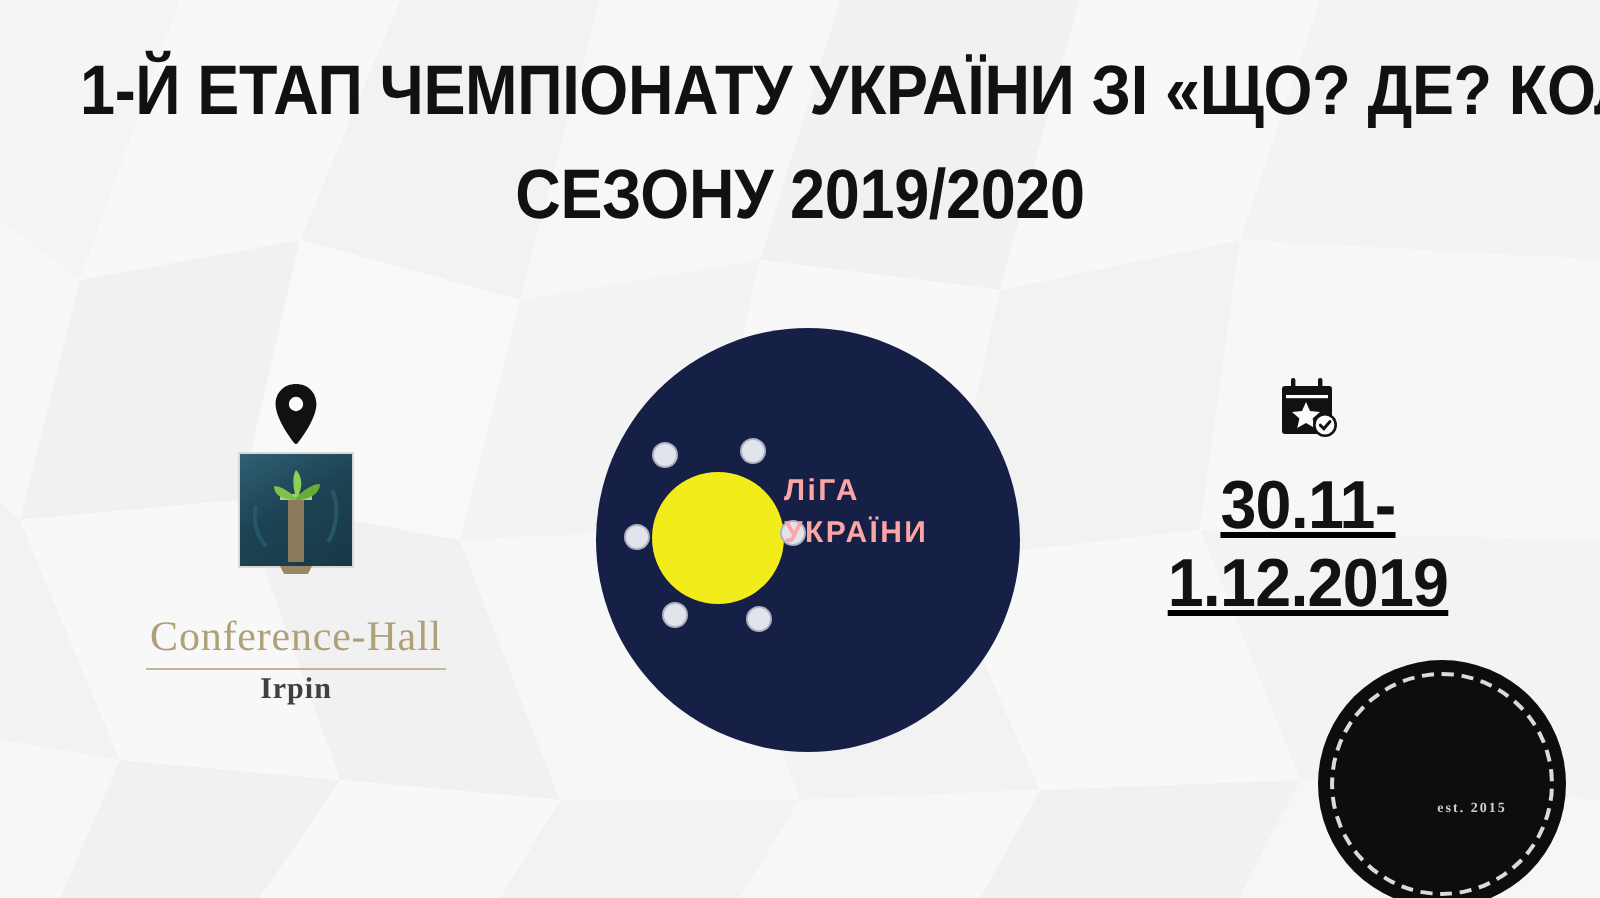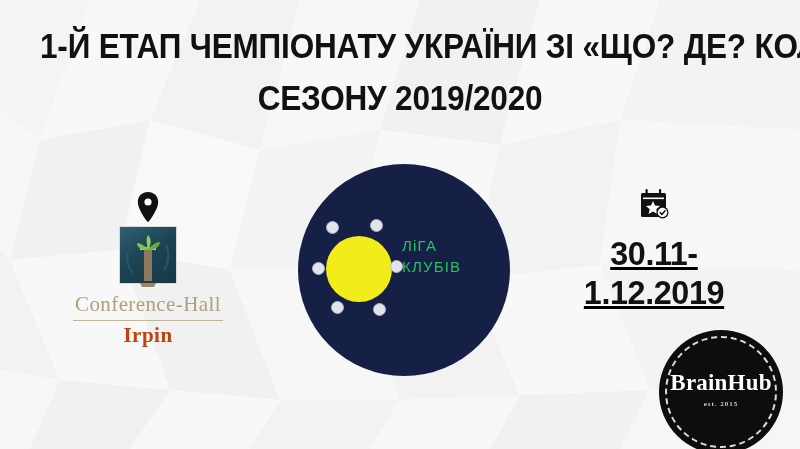--- a/index.html
+++ b/index.html
@@ -81,11 +81,11 @@
   .d5{left:33px;top:137px;}
   .d6{left:75px;top:139px;}
   .league-text{
-    position:absolute;left:104px;top:71px;width:106px;
-    color:#22c55e;
+    position:absolute;left:94px;top:71px;width:106px;
+    color:#fca5a5;
     font-family:"Liberation Sans",sans-serif;
     font-size:15px;line-height:21px;letter-spacing:1.2px;
-    font-weight:400;
+    font-weight:700;
   }
 
   

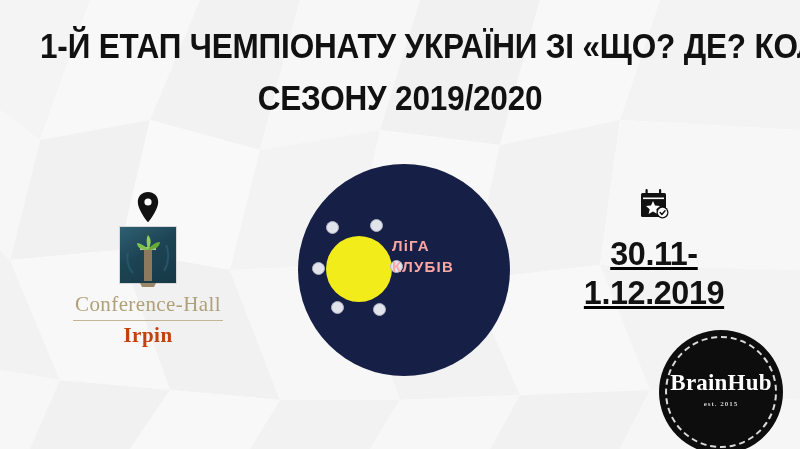--- a/index.html
+++ b/index.html
@@ -193,7 +193,7 @@
     <div class="dot d6"></div>
     <div class="league-text">
       <div>ЛіГА</div>
-      <div>КЛУБІВ</div>
+      <div>УКРАЇНИ</div>
     </div>
   </div>
 

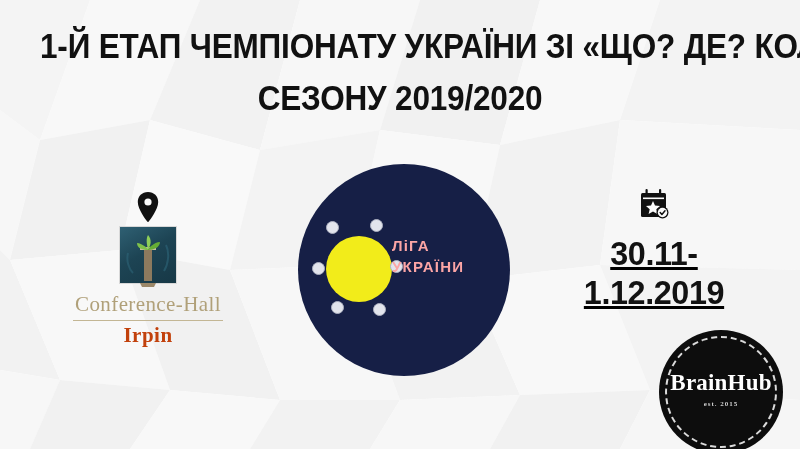--- a/index.html
+++ b/index.html
@@ -49,7 +49,7 @@
   }
   .ch-img svg{position:absolute;left:0;top:0;}
   .ch-name{
-    margin-top:8px;
+    margin-top:22px;
     font-family:"Liberation Serif","DejaVu Serif",serif;
     font-size:21px;color:#b0a079;letter-spacing:0.4px;
   }

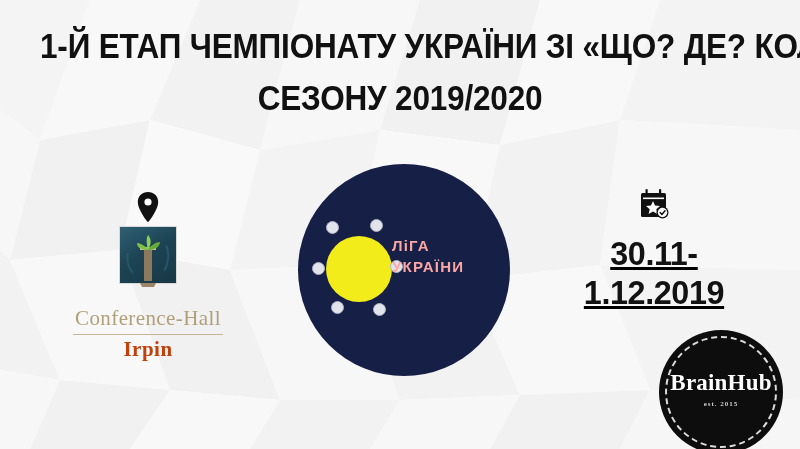--- a/index.html
+++ b/index.html
@@ -58,7 +58,7 @@
   }
   .ch-city{
     font-family:"Liberation Serif","DejaVu Serif",serif;
-    font-size:21px;color:#c2410c;font-weight:bold;letter-spacing:0.5px;
+    font-size:15px;color:#404040;font-weight:bold;letter-spacing:0.5px;
   }
 
   

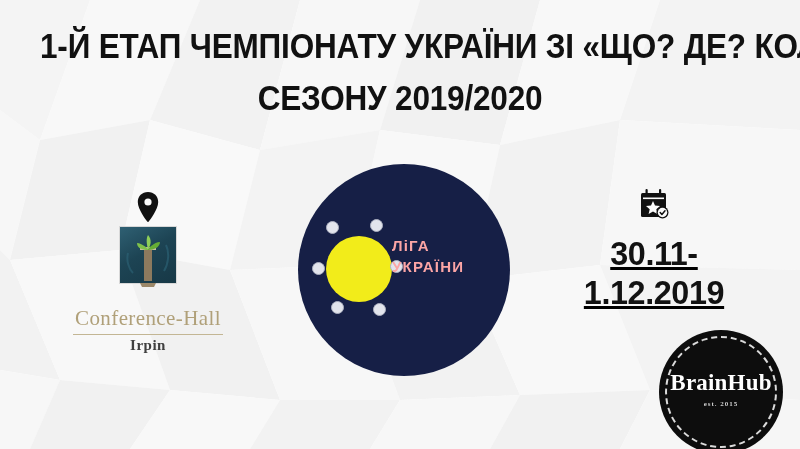--- a/index.html
+++ b/index.html
@@ -213,7 +213,6 @@
 
   <div class="brainhub">
     <div class="bh-dash"></div>
-    <div class="bh-name">BrainHub</div>
     <div class="bh-est">est. 2015</div>
   </div>
 

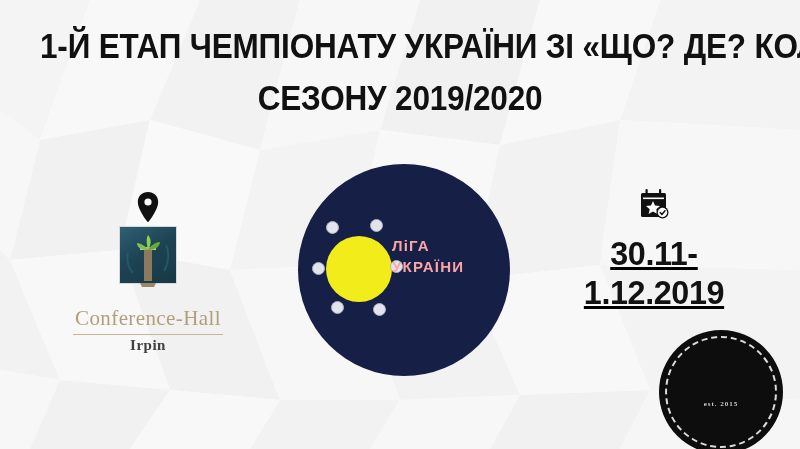--- a/index.html
+++ b/index.html
@@ -112,7 +112,7 @@
     font-weight:bold;font-size:23px;letter-spacing:0.2px;
   }
   .bh-est{
-    position:absolute;left:0;top:70px;width:124px;text-align:center;
+    position:absolute;left:15px;top:70px;width:124px;text-align:center;
     color:#cfcfcf;font-family:"Liberation Serif","DejaVu Serif",serif;
     font-size:7px;letter-spacing:1px;font-weight:bold;
   }

